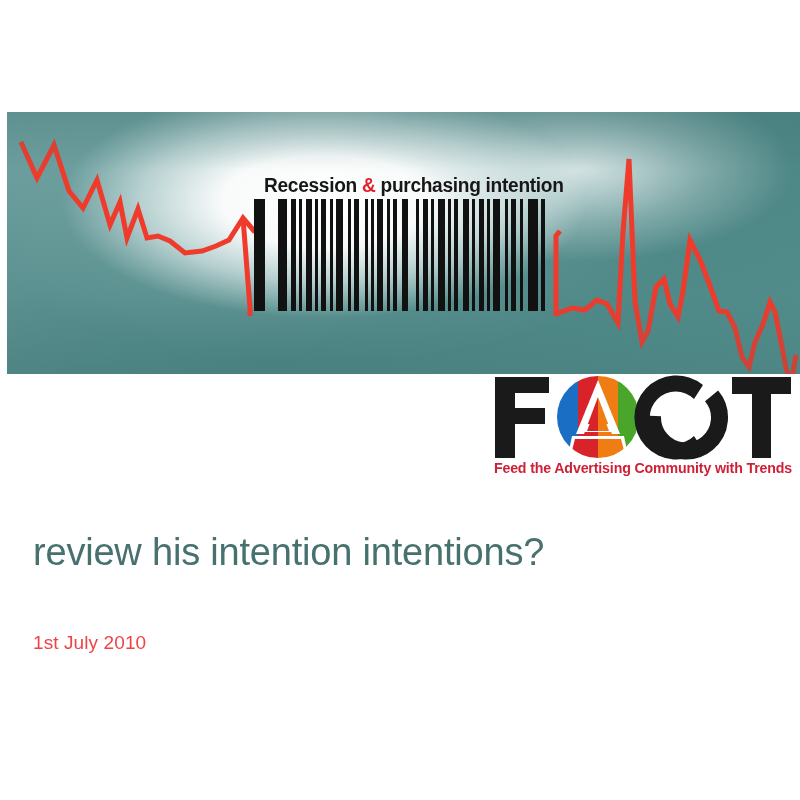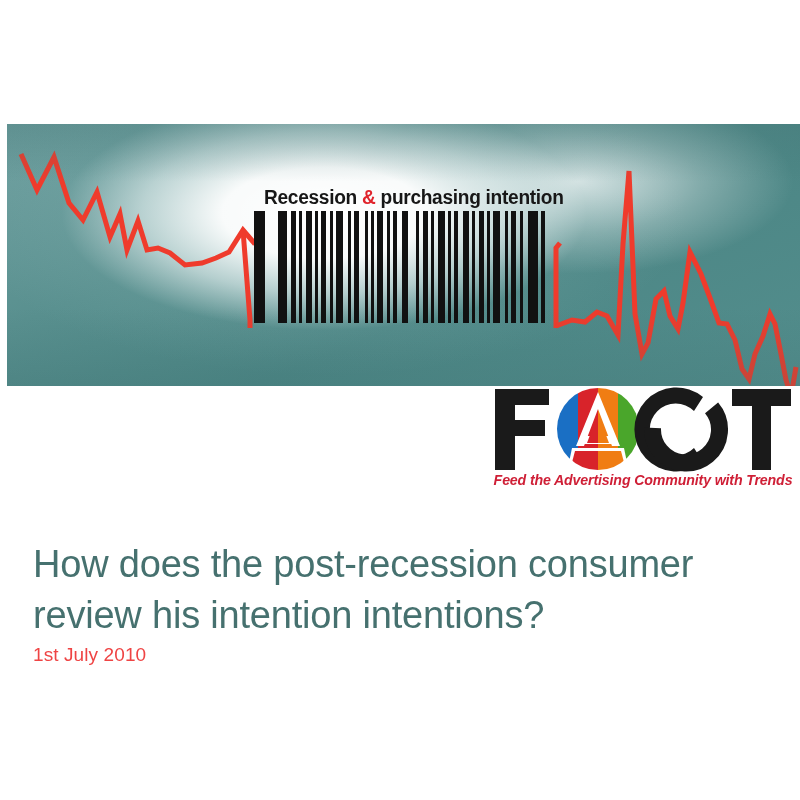--- a/index.html
+++ b/index.html
@@ -18,7 +18,7 @@
   
   .slide {
     position: absolute;
-    left: 0; top: 16px;
+    left: 0; top: 4px;
     width: 800px;
     height: 644px;
     background: #ffffff;

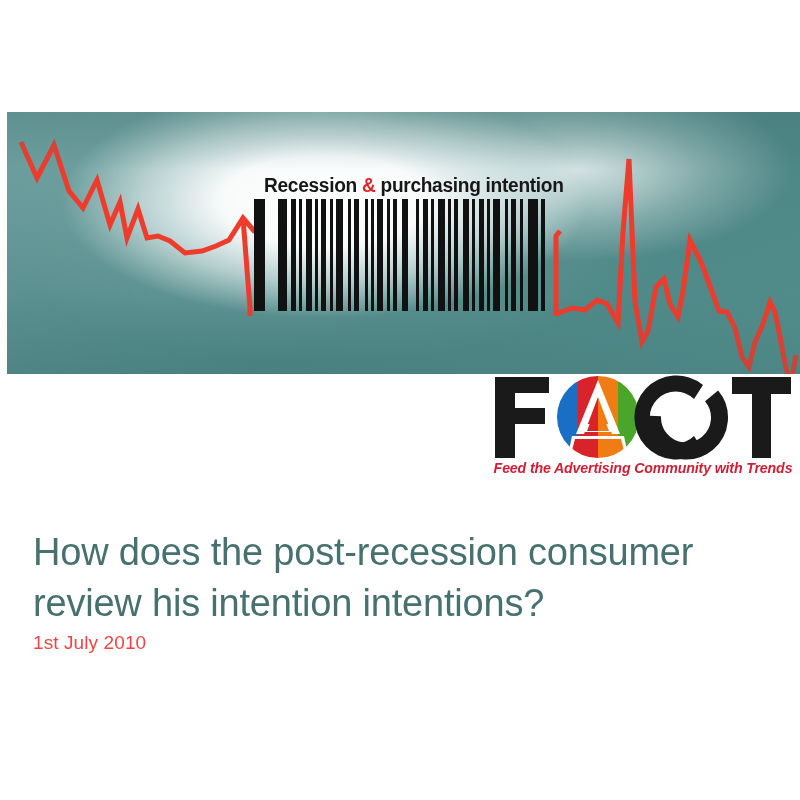--- a/index.html
+++ b/index.html
@@ -108,7 +108,6 @@
     top: 368px;
     width: 306px;
     height: 112px;
-    font-style: italic;
   }
   .logo-word {
     position: absolute;

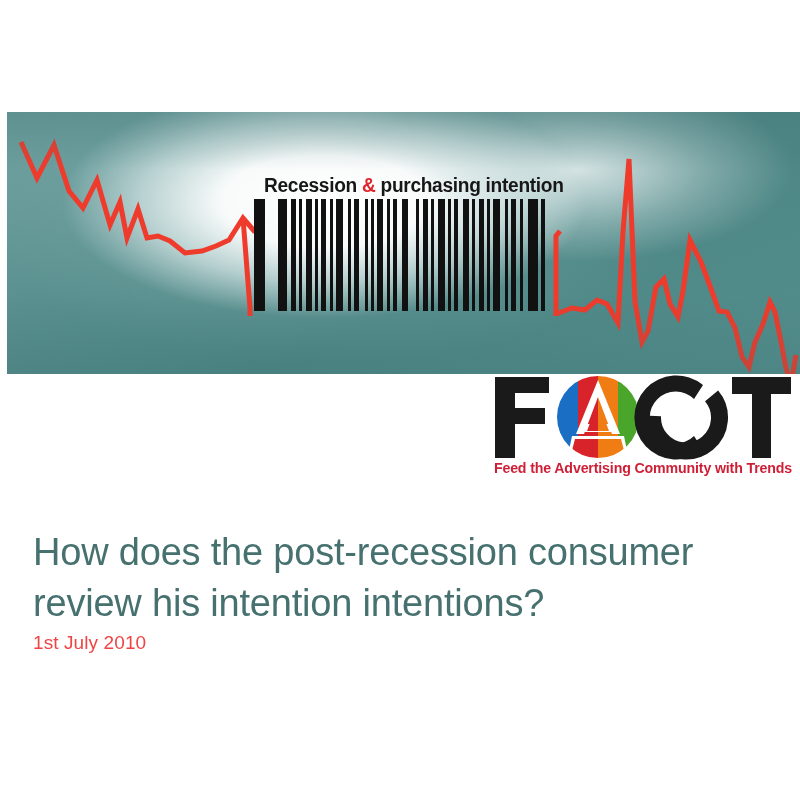--- a/index.html
+++ b/index.html
@@ -280,7 +280,6 @@
   </div>
 
   <div class="headline">
-    <span class="line">How does the post-recession consumer</span>
     <span class="line">review his intention intentions?</span>
   </div>
 

